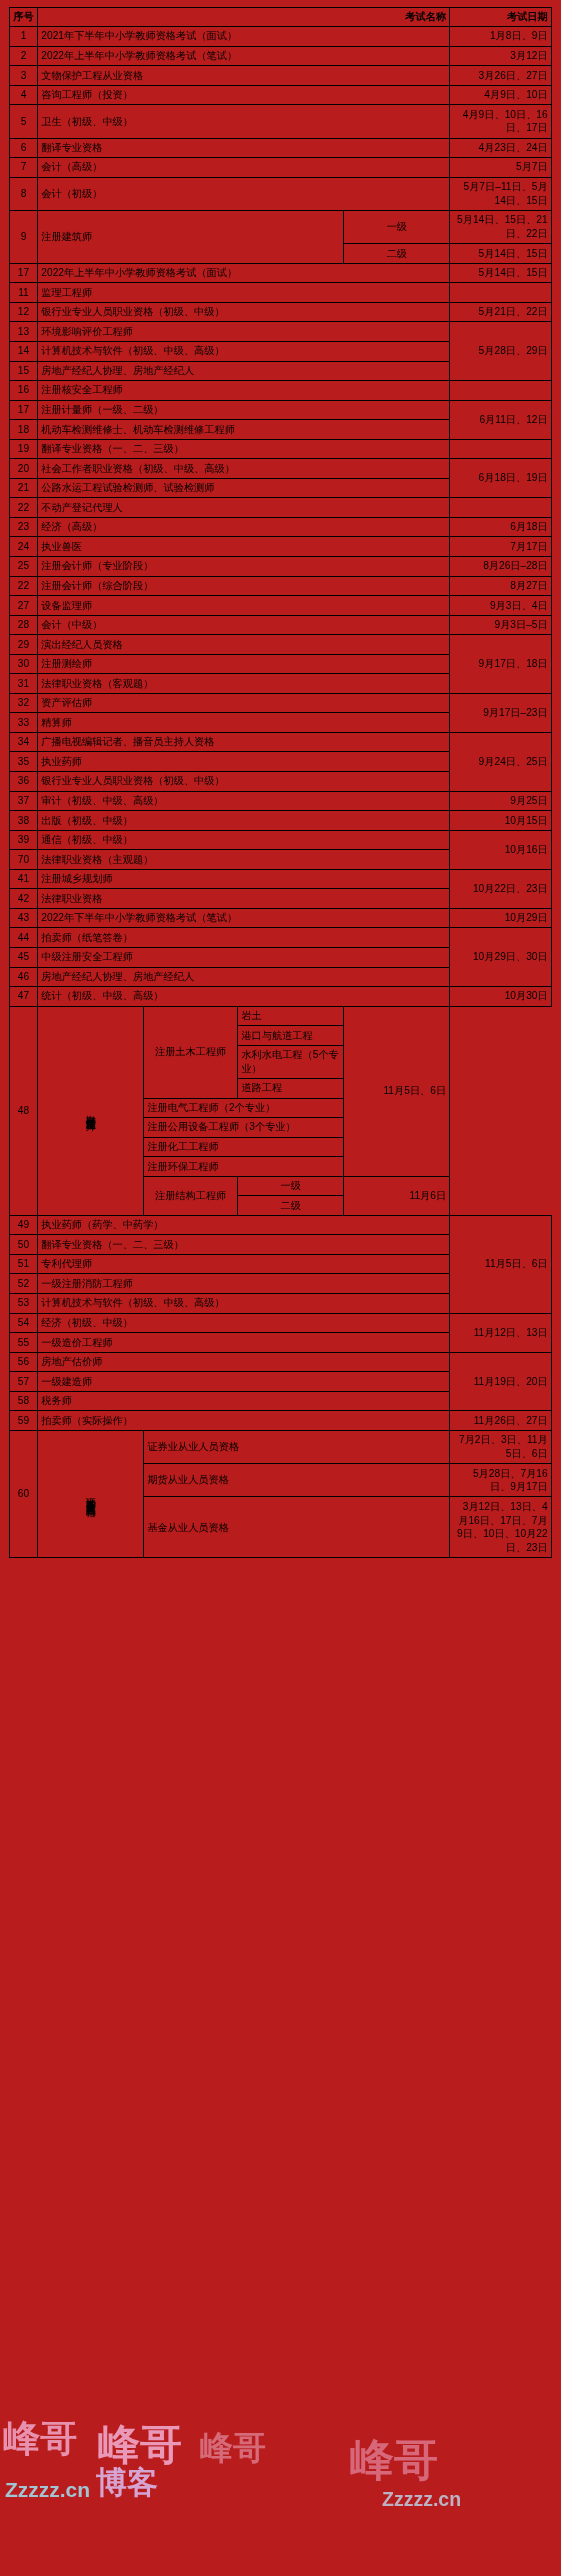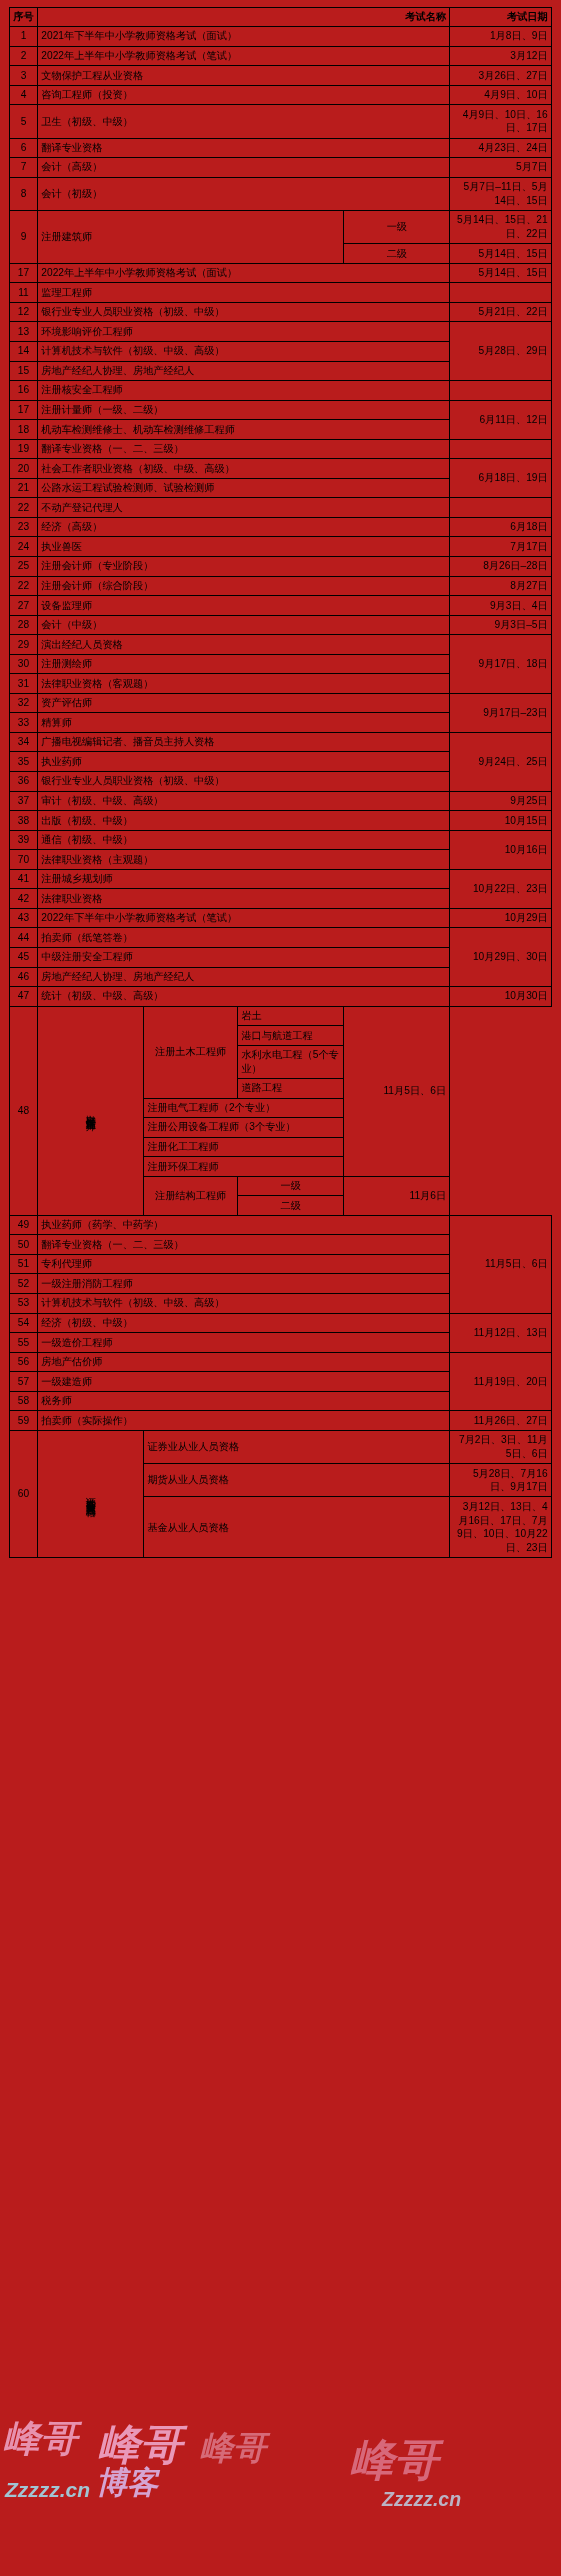--- a/index.html
+++ b/index.html
@@ -15,7 +15,7 @@
   .vert{writing-mode:vertical-rl;text-orientation:upright;letter-spacing:0.8px;white-space:nowrap;text-align:center;line-height:1.1;}
   .sub{padding:1.6px 3.3px;}
   
-  .wm{position:absolute;pointer-events:none;user-select:none;font-weight:bold;font-style:italic;}
+  .wm{position:absolute;pointer-events:none;user-select:none;font-weight:bold;}
   .wm1{left:3.3px;top:2420px;font-size:37px;color:#f0a6c8;opacity:.85;line-height:1.05;}
   .wm2{left:98px;top:2417px;font-size:42px;color:#efa6c9;opacity:.9;}
   .wm3{left:96px;top:2462px;font-size:31px;color:#d9b3e6;opacity:.9;}

